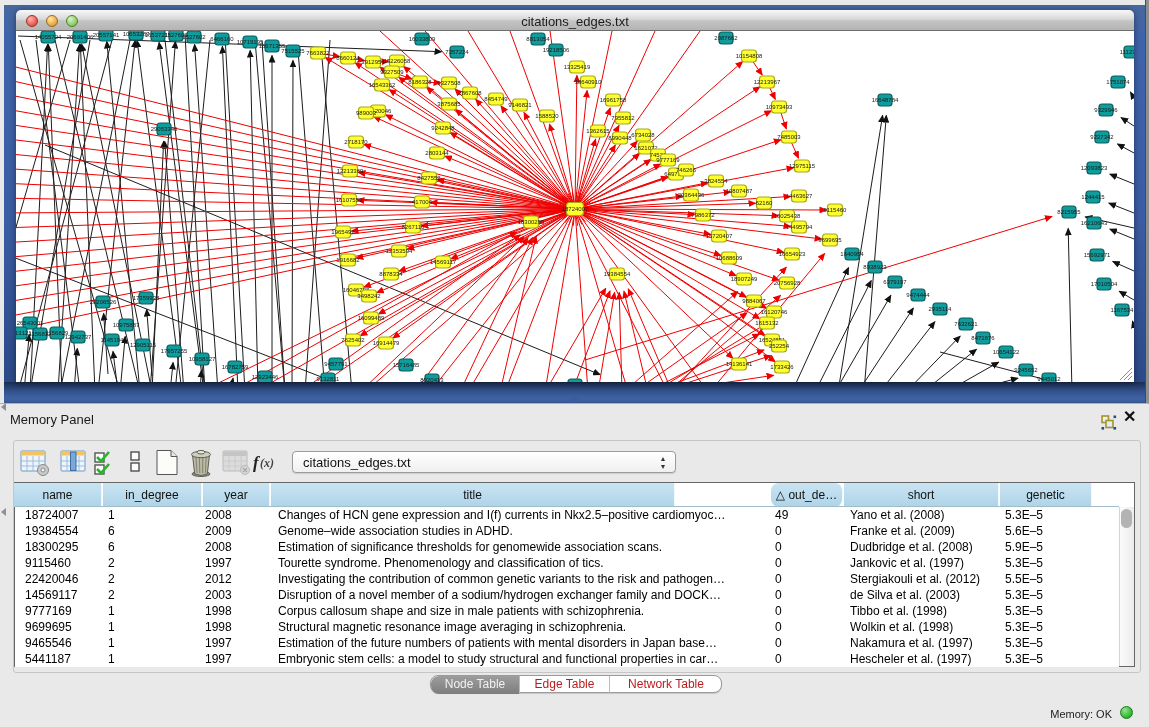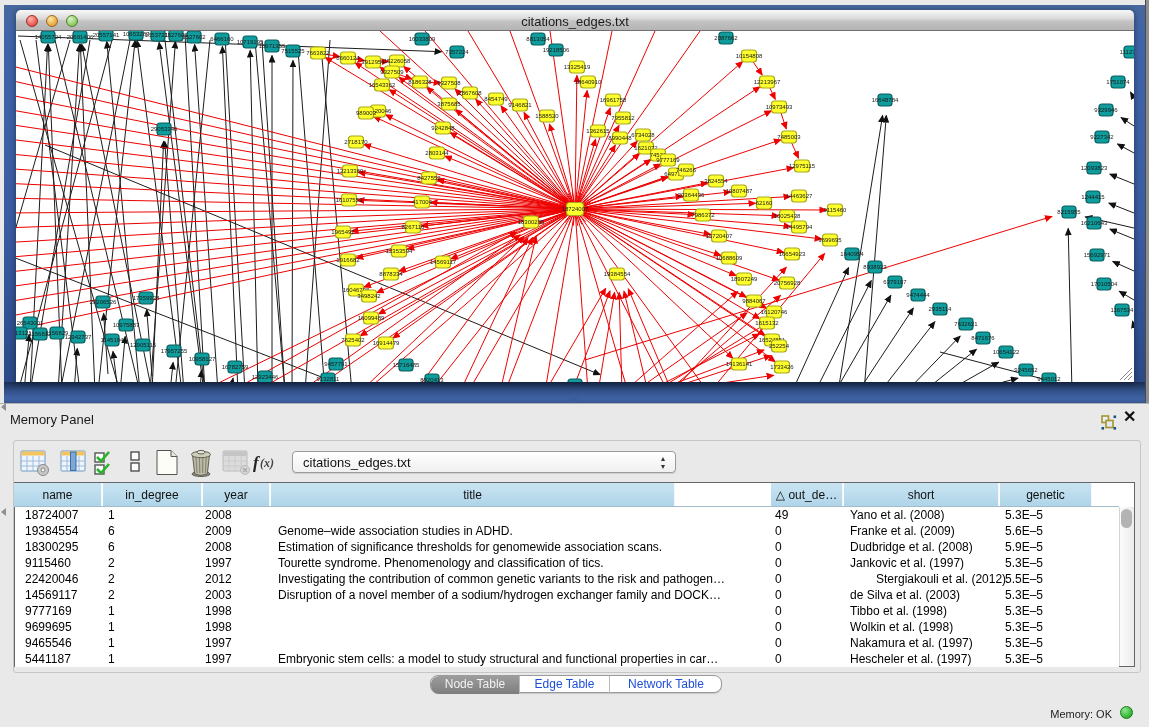--- a/index.html
+++ b/index.html
@@ -935,7 +935,7 @@
 <div class="hc" style="left:103px;width:99px;">in_degree</div>
 <div class="hc" style="left:203px;width:67px;">year</div>
 <div class="hc" style="left:271px;width:404px;">title</div>
-<div class="hc" style="left:771px;width:72px;">△ out_de…</div>
+<div class="hc" style="left:771px;width:72px;border-radius:8px;">△ out_de…</div>
 <div class="hc" style="left:844px;width:155px;">short</div>
 <div class="hc" style="left:1000px;width:92px;">genetic</div>
 <div id="hdrline"></div>

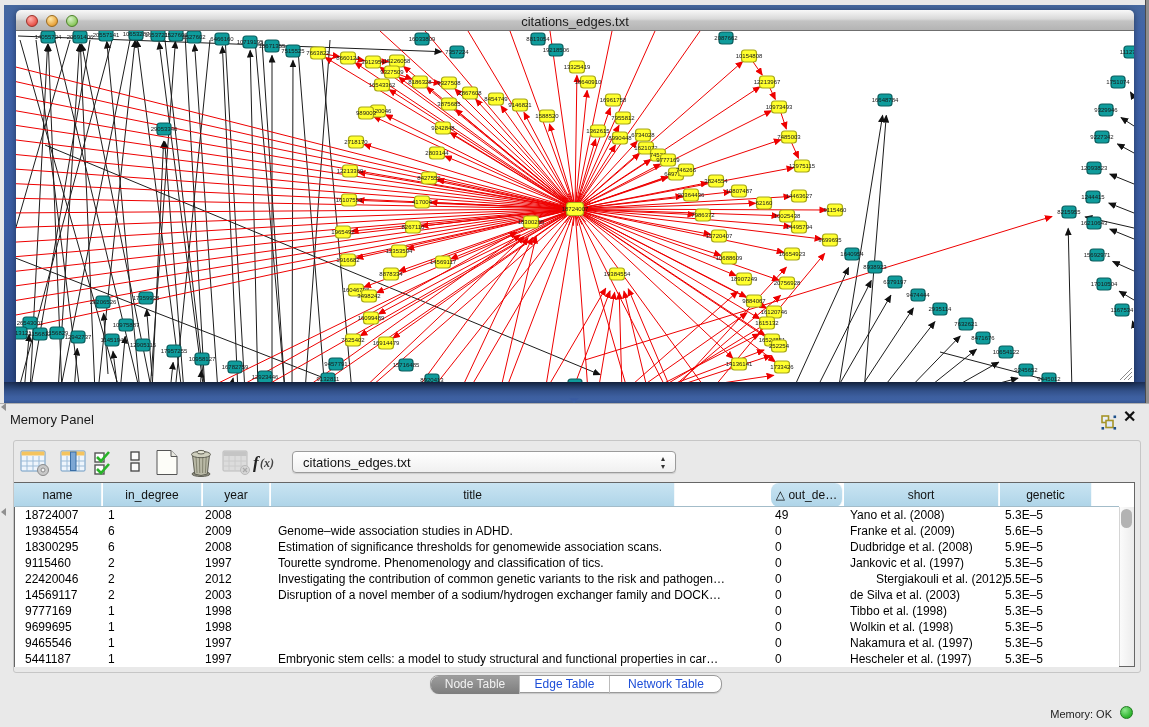--- a/index.html
+++ b/index.html
@@ -943,6 +943,7 @@
     <span style="left:10px;">18724007</span>
     <span style="left:93px;">1</span>
     <span style="left:190px;">2008</span>
+    <span style="left:263px;">Changes of HCN gene expression and I(f) currents in Nkx2.5–positive cardiomyoc…</span>
     <span style="left:760px;">49</span>
     <span style="left:835px;">Yano et al. (2008)</span>
     <span style="left:990px;">5.3E–5</span>

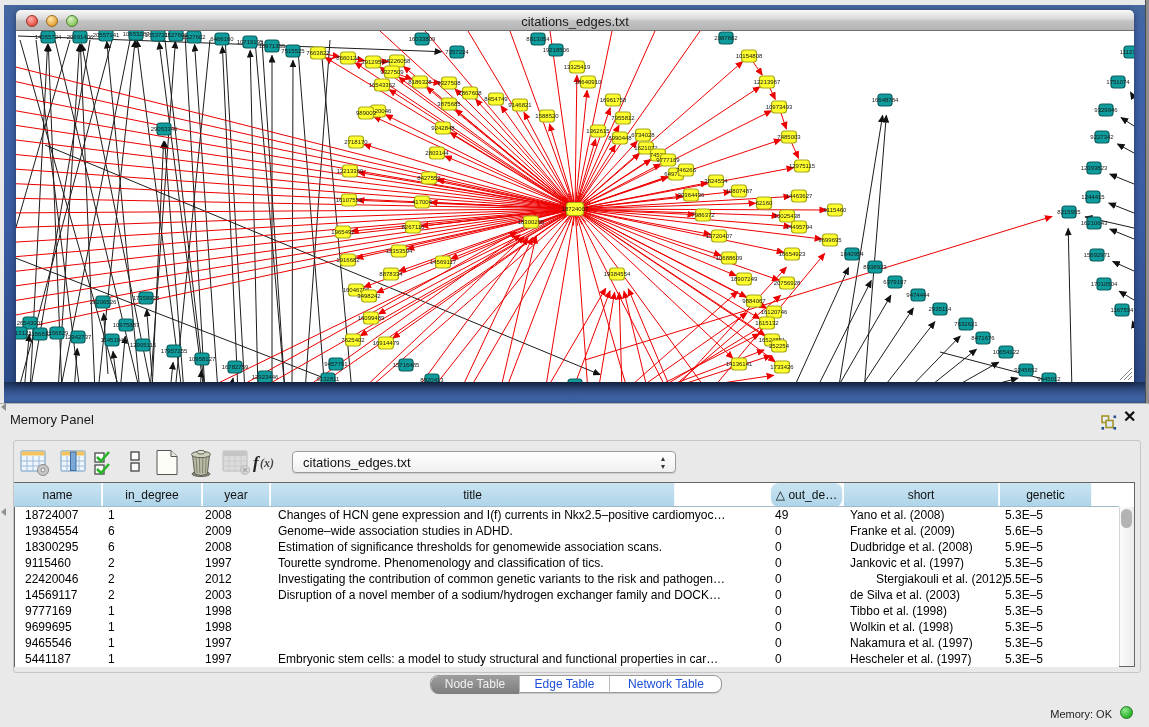--- a/index.html
+++ b/index.html
@@ -981,7 +981,7 @@
     <span style="left:190px;">2012</span>
     <span style="left:263px;">Investigating the contribution of common genetic variants to the risk and pathogen…</span>
     <span style="left:760px;">0</span>
-    <span style="left:861px;">Stergiakouli et al. (2012)</span>
+    <span style="left:835px;">Stergiakouli et al. (2012)</span>
     <span style="left:990px;">5.5E–5</span>
   </div>
 <div class="tr" style="top:587px;">

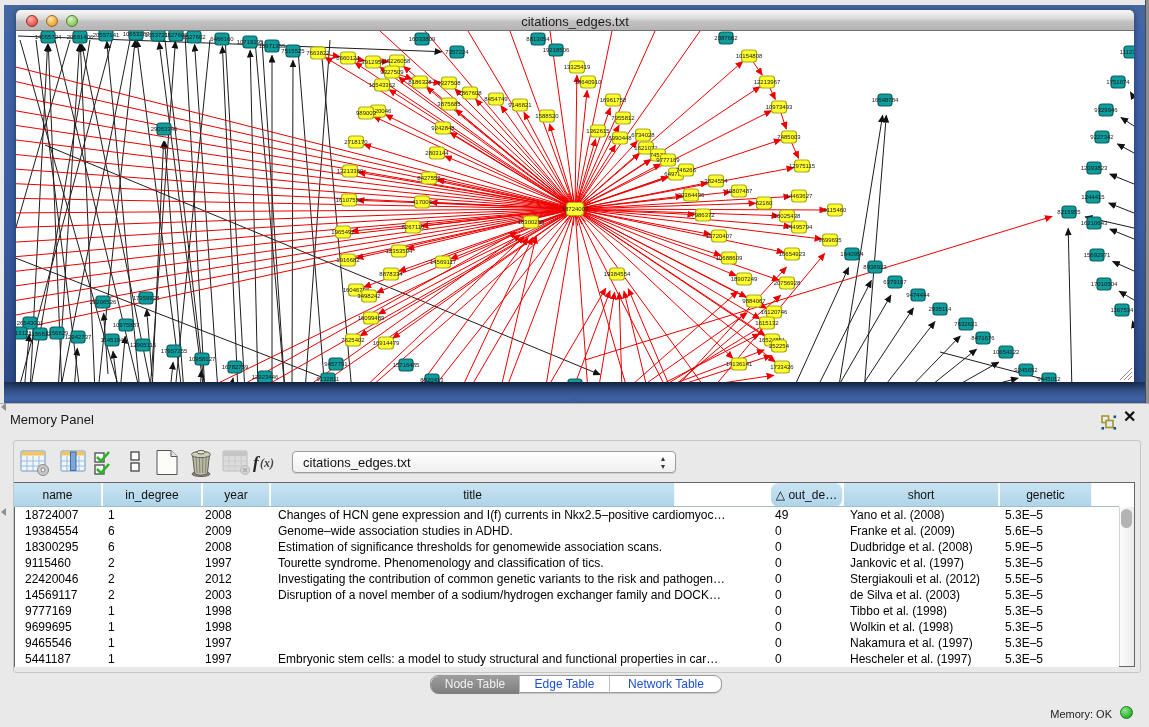--- a/index.html
+++ b/index.html
@@ -997,6 +997,7 @@
     <span style="left:10px;">9777169</span>
     <span style="left:93px;">1</span>
     <span style="left:190px;">1998</span>
+    <span style="left:263px;">Corpus callosum shape and size in male patients with schizophrenia.</span>
     <span style="left:760px;">0</span>
     <span style="left:835px;">Tibbo et al. (1998)</span>
     <span style="left:990px;">5.3E–5</span>

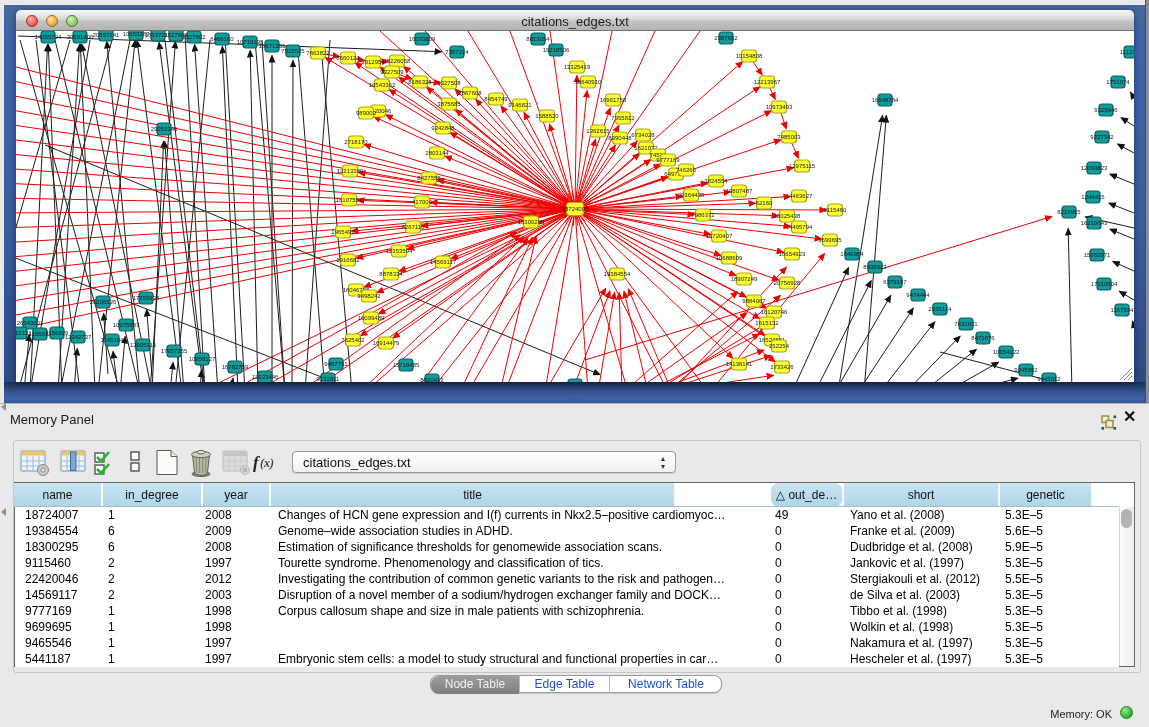--- a/index.html
+++ b/index.html
@@ -1006,6 +1006,7 @@
     <span style="left:10px;">9699695</span>
     <span style="left:93px;">1</span>
     <span style="left:190px;">1998</span>
+    <span style="left:263px;">Structural magnetic resonance image averaging in schizophrenia.</span>
     <span style="left:760px;">0</span>
     <span style="left:835px;">Wolkin et al. (1998)</span>
     <span style="left:990px;">5.3E–5</span>

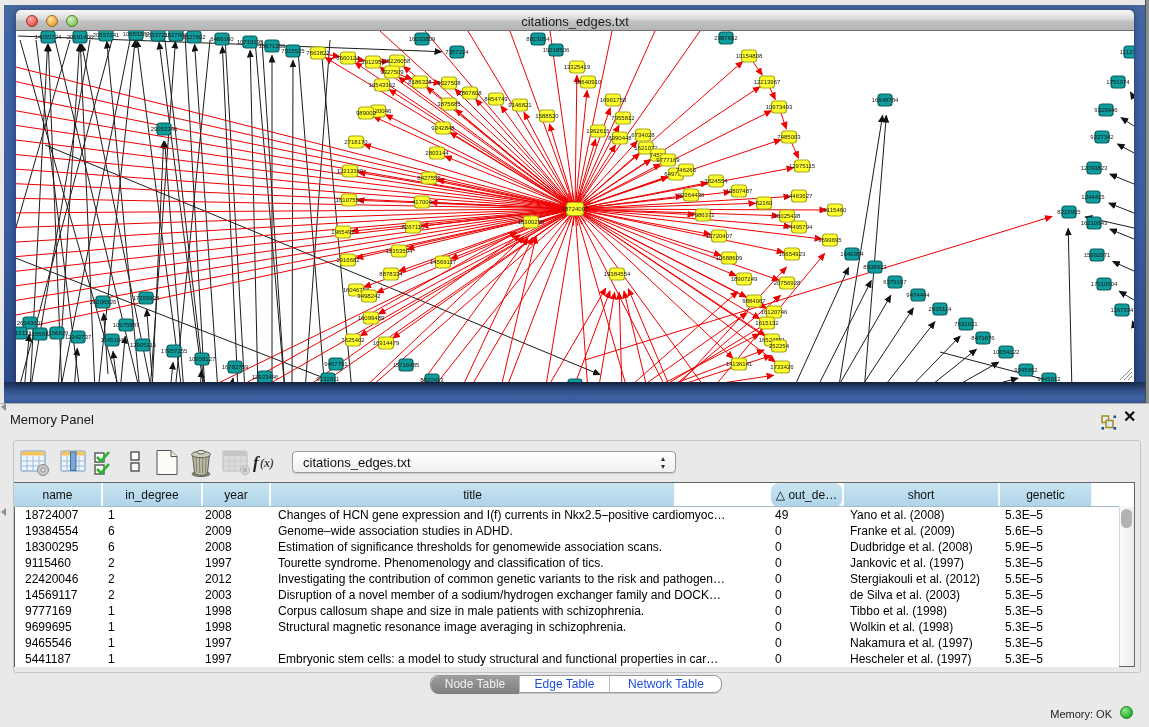--- a/index.html
+++ b/index.html
@@ -1015,6 +1015,7 @@
     <span style="left:10px;">9465546</span>
     <span style="left:93px;">1</span>
     <span style="left:190px;">1997</span>
+    <span style="left:263px;">Estimation of the future numbers of patients with mental disorders in Japan base…</span>
     <span style="left:760px;">0</span>
     <span style="left:835px;">Nakamura et al. (1997)</span>
     <span style="left:990px;">5.3E–5</span>

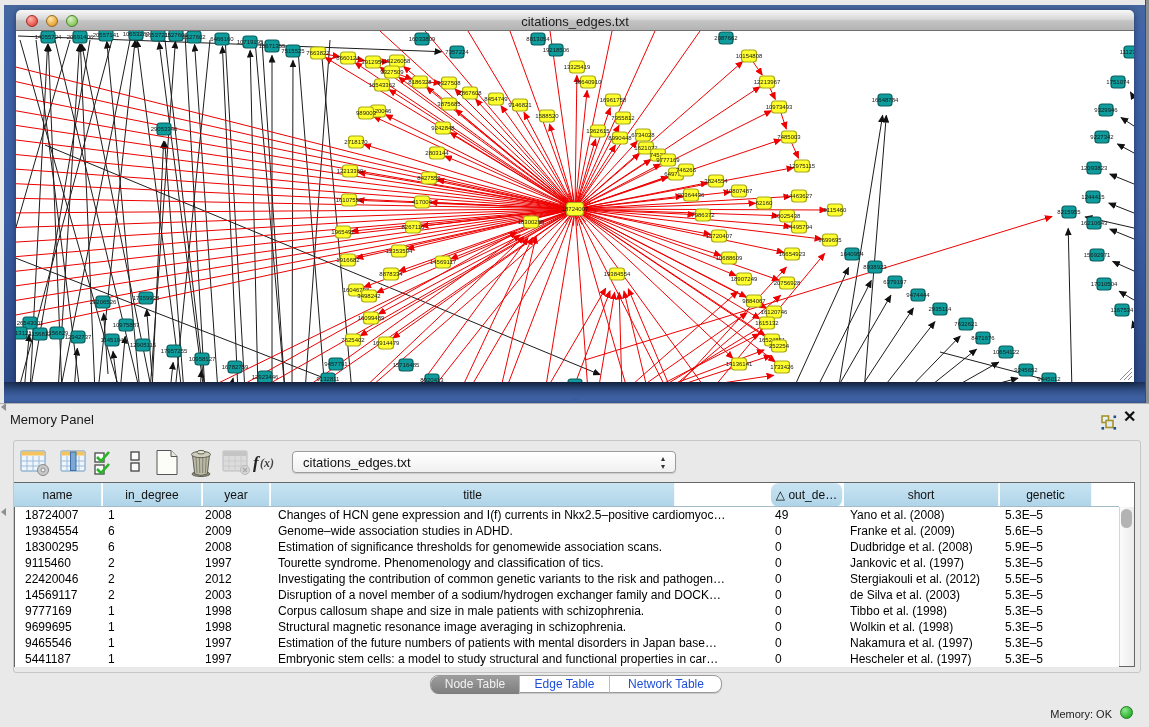--- a/index.html
+++ b/index.html
@@ -37,7 +37,7 @@
 #sbthumb {position:absolute;left:1121px;top:509px;width:11px;height:19px;border-radius:5.5px;background:#b3b3b3;}
 #tabs {position:absolute;left:430px;top:675px;width:292px;height:18px;background:#fff;border:1px solid #9a9a9a;border-radius:8px;
   box-shadow:0 1px 1px rgba(0,0,0,0.15);}
-#tabs span {position:absolute;top:0;height:18px;font-size:12px;line-height:17px;text-align:center;color:#1d4ed8;}
+#tabs span {position:absolute;top:0;height:18px;font-size:12px;line-height:17px;text-align:center;color:#b91c1c;}
 #seg1 {left:0;width:88px;background:linear-gradient(#9d9d9d,#7d7d7d);color:#f2f2f2 !important;border-radius:8px 0 0 8px;}
 #seg2 {left:88px;width:90px;border-left:1px solid #bbb;}
 #seg3 {left:178px;width:113px;border-left:1px solid #bbb;}

